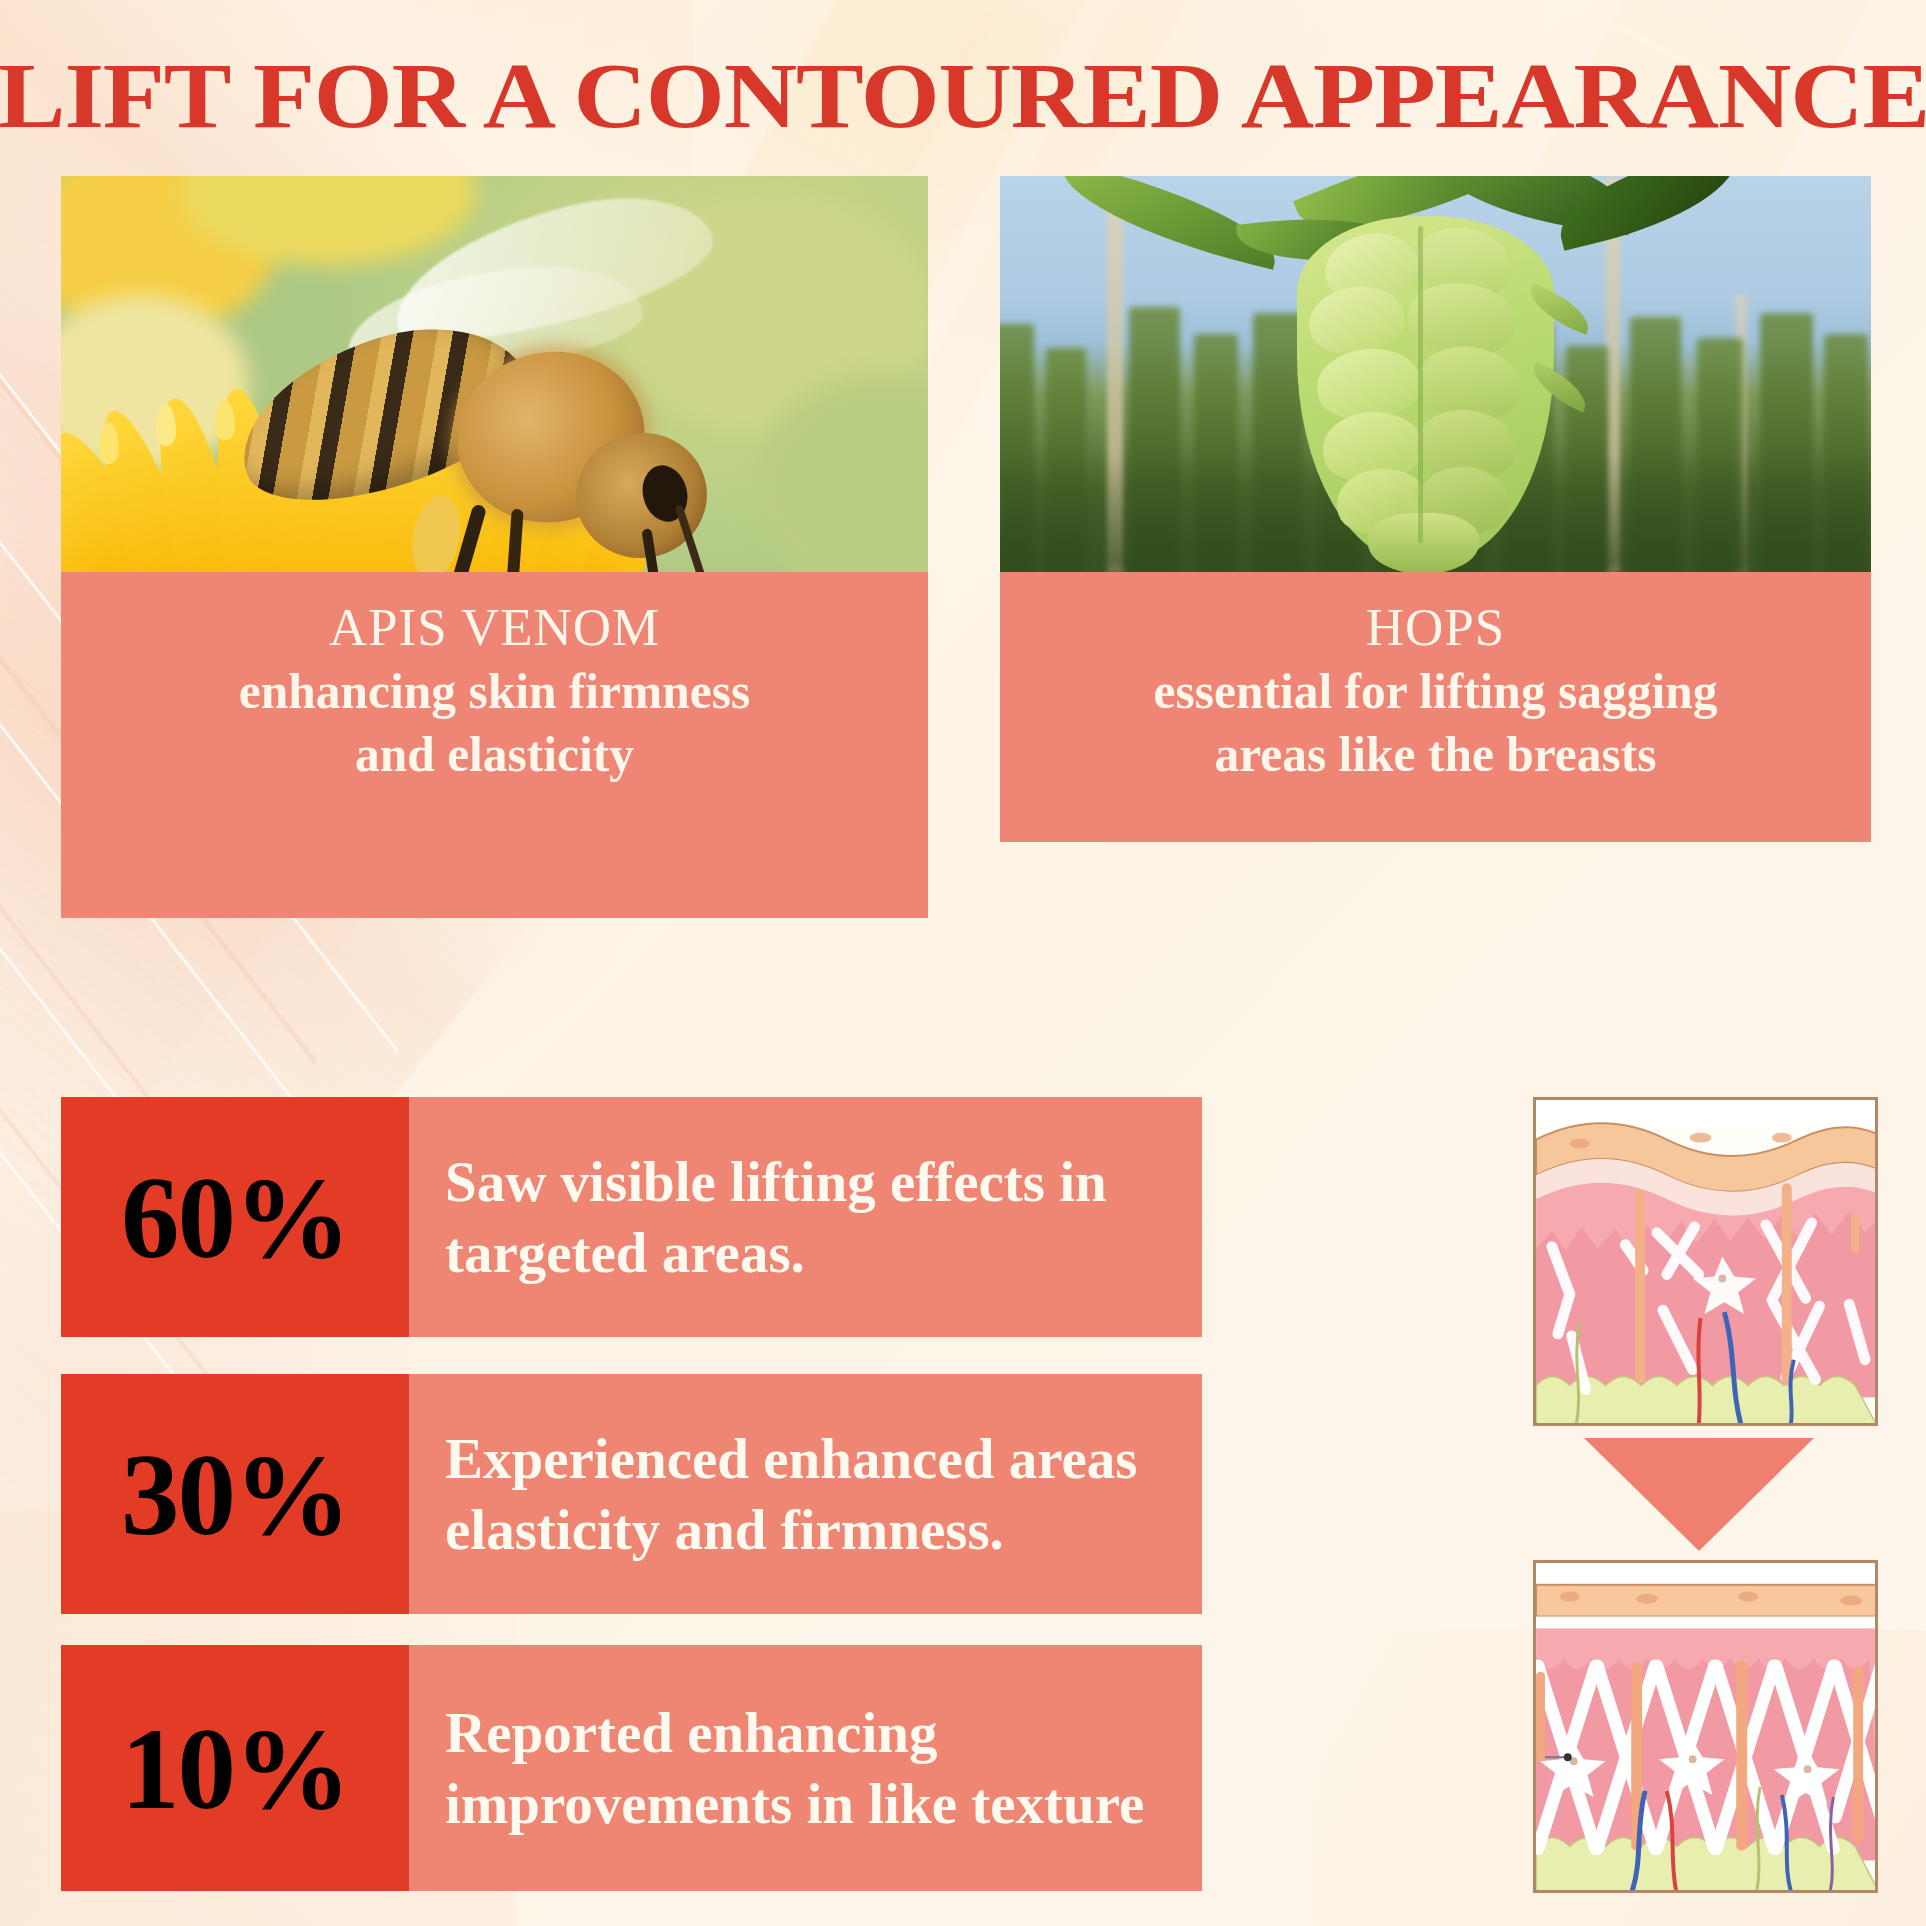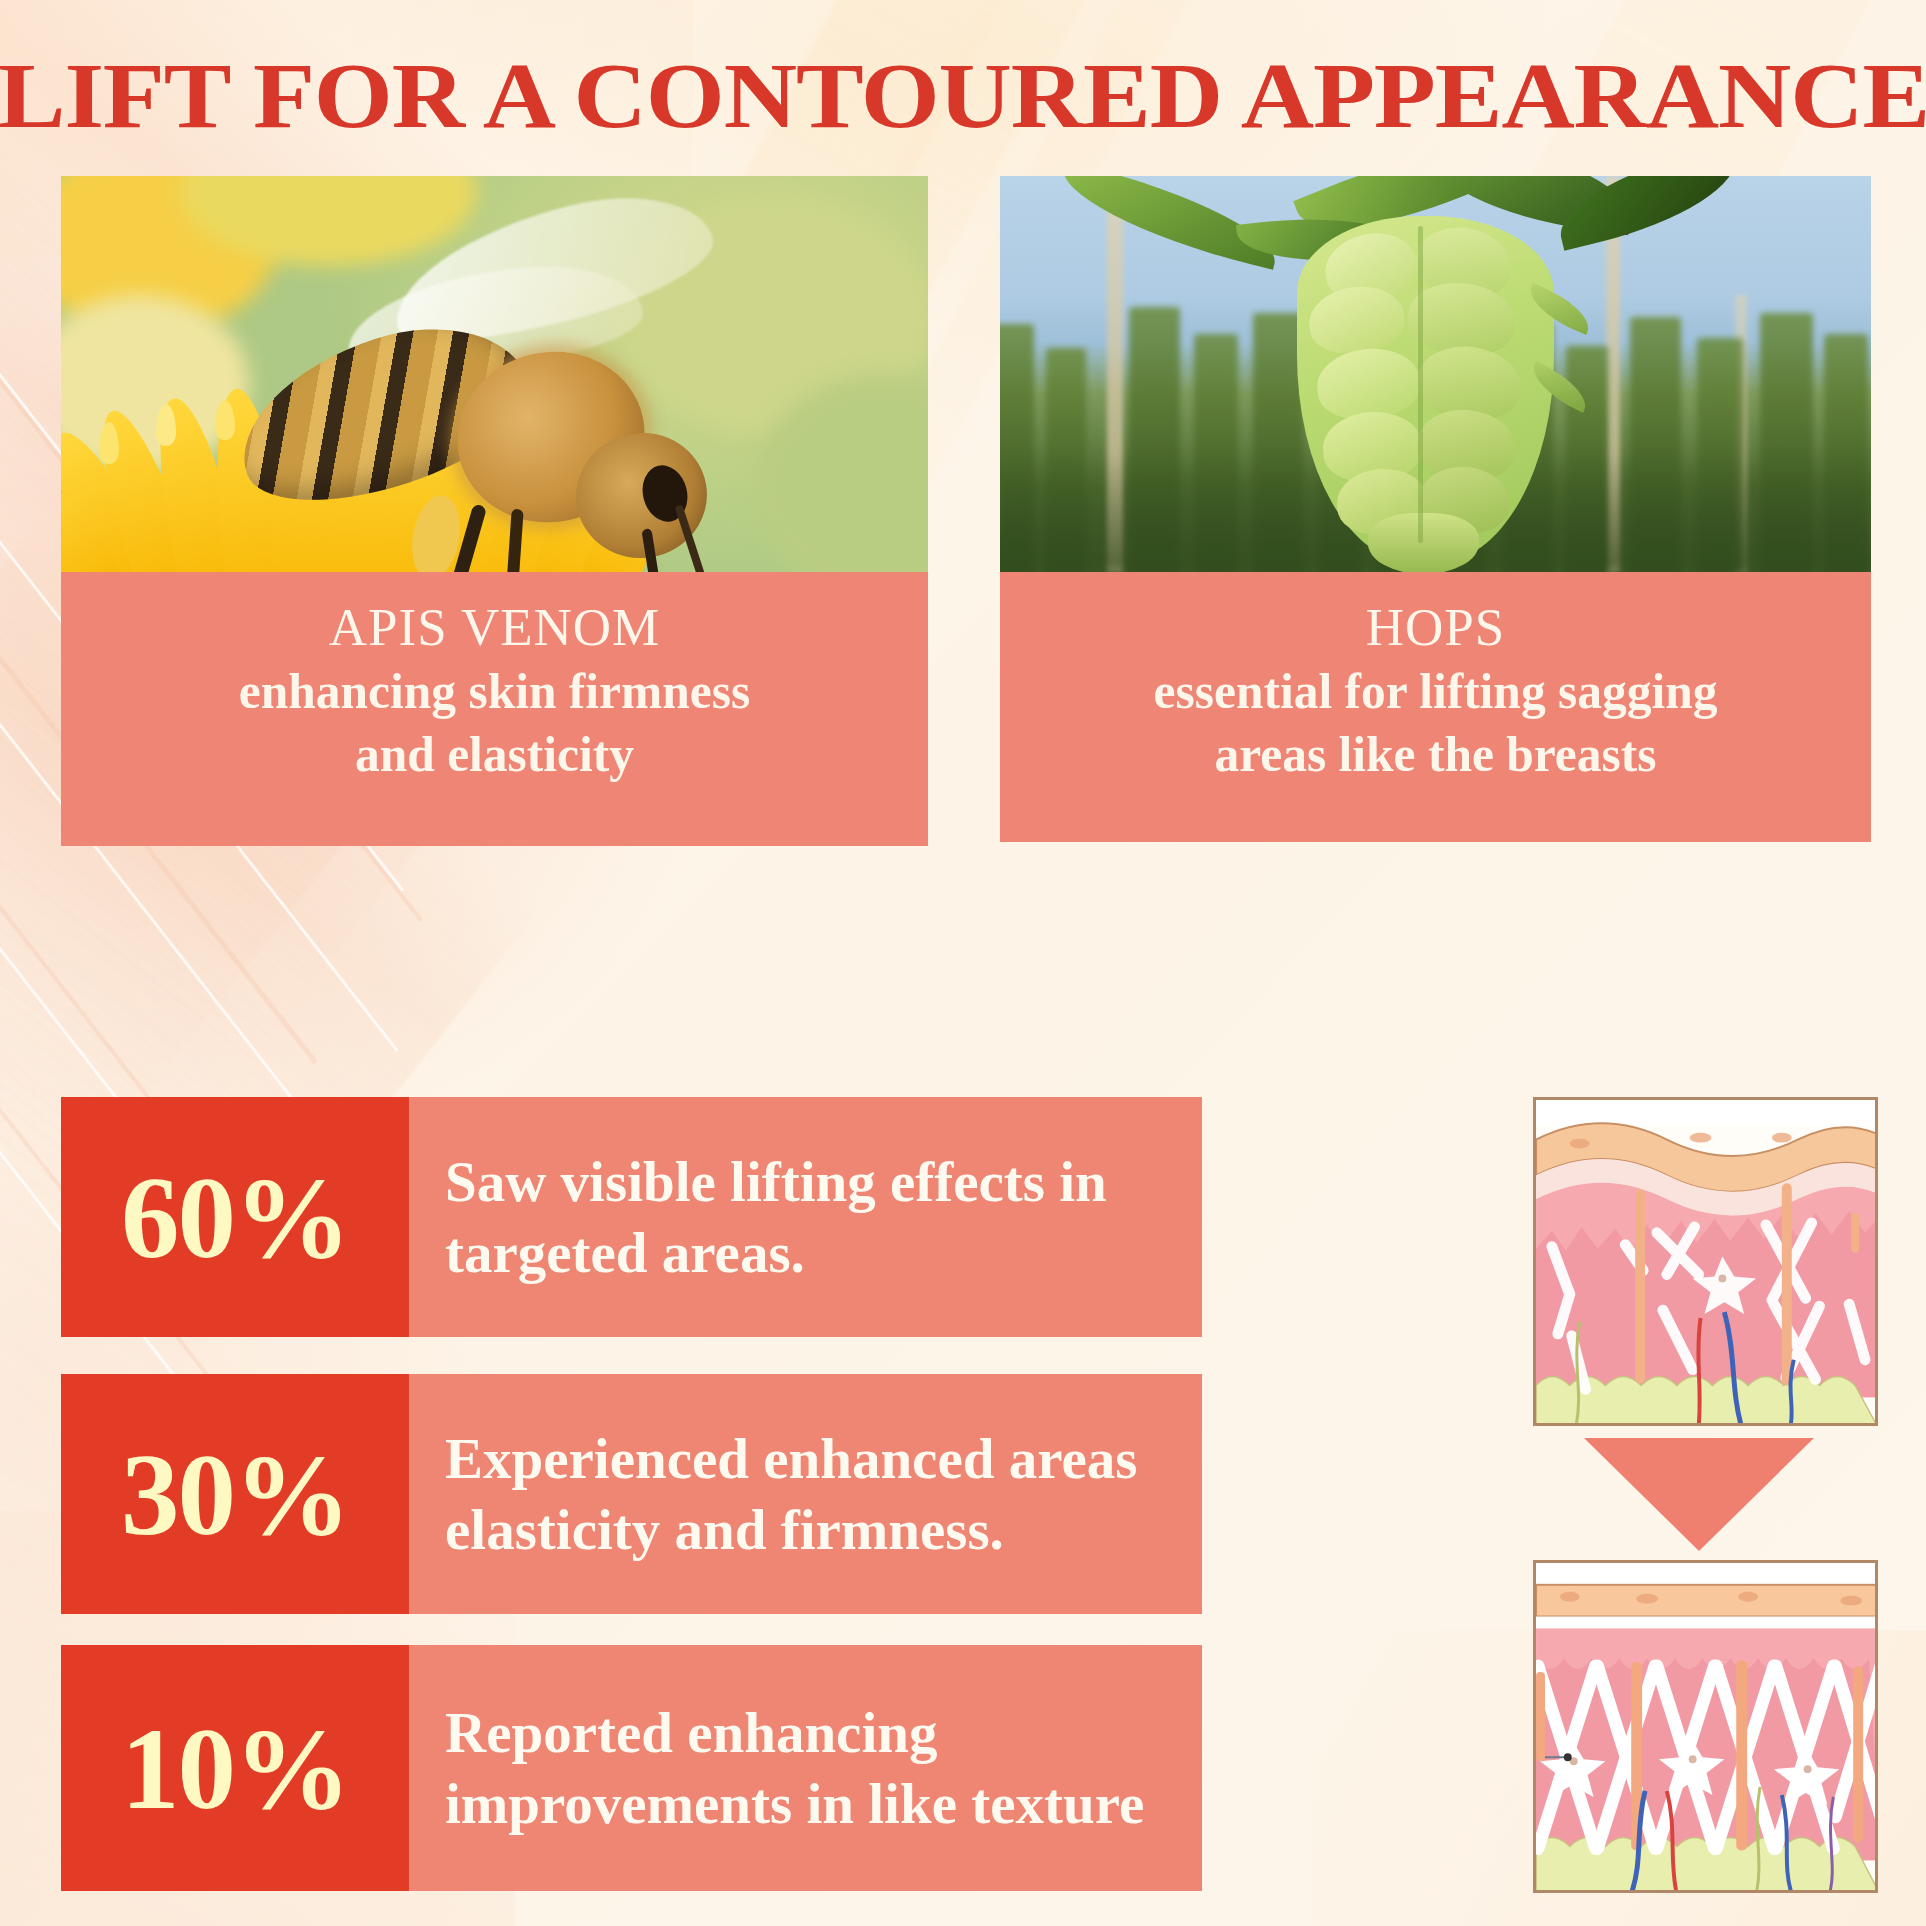--- a/index.html
+++ b/index.html
@@ -75,7 +75,7 @@
     font-weight:bold; font-size:51px; line-height:1.22;
     transform:scaleX(.97);
   }
-  .card.left  .caption { height:274px; }
+  .card.left  .caption { height:346px; }
   .card.right .caption { height:270px; }
 
   

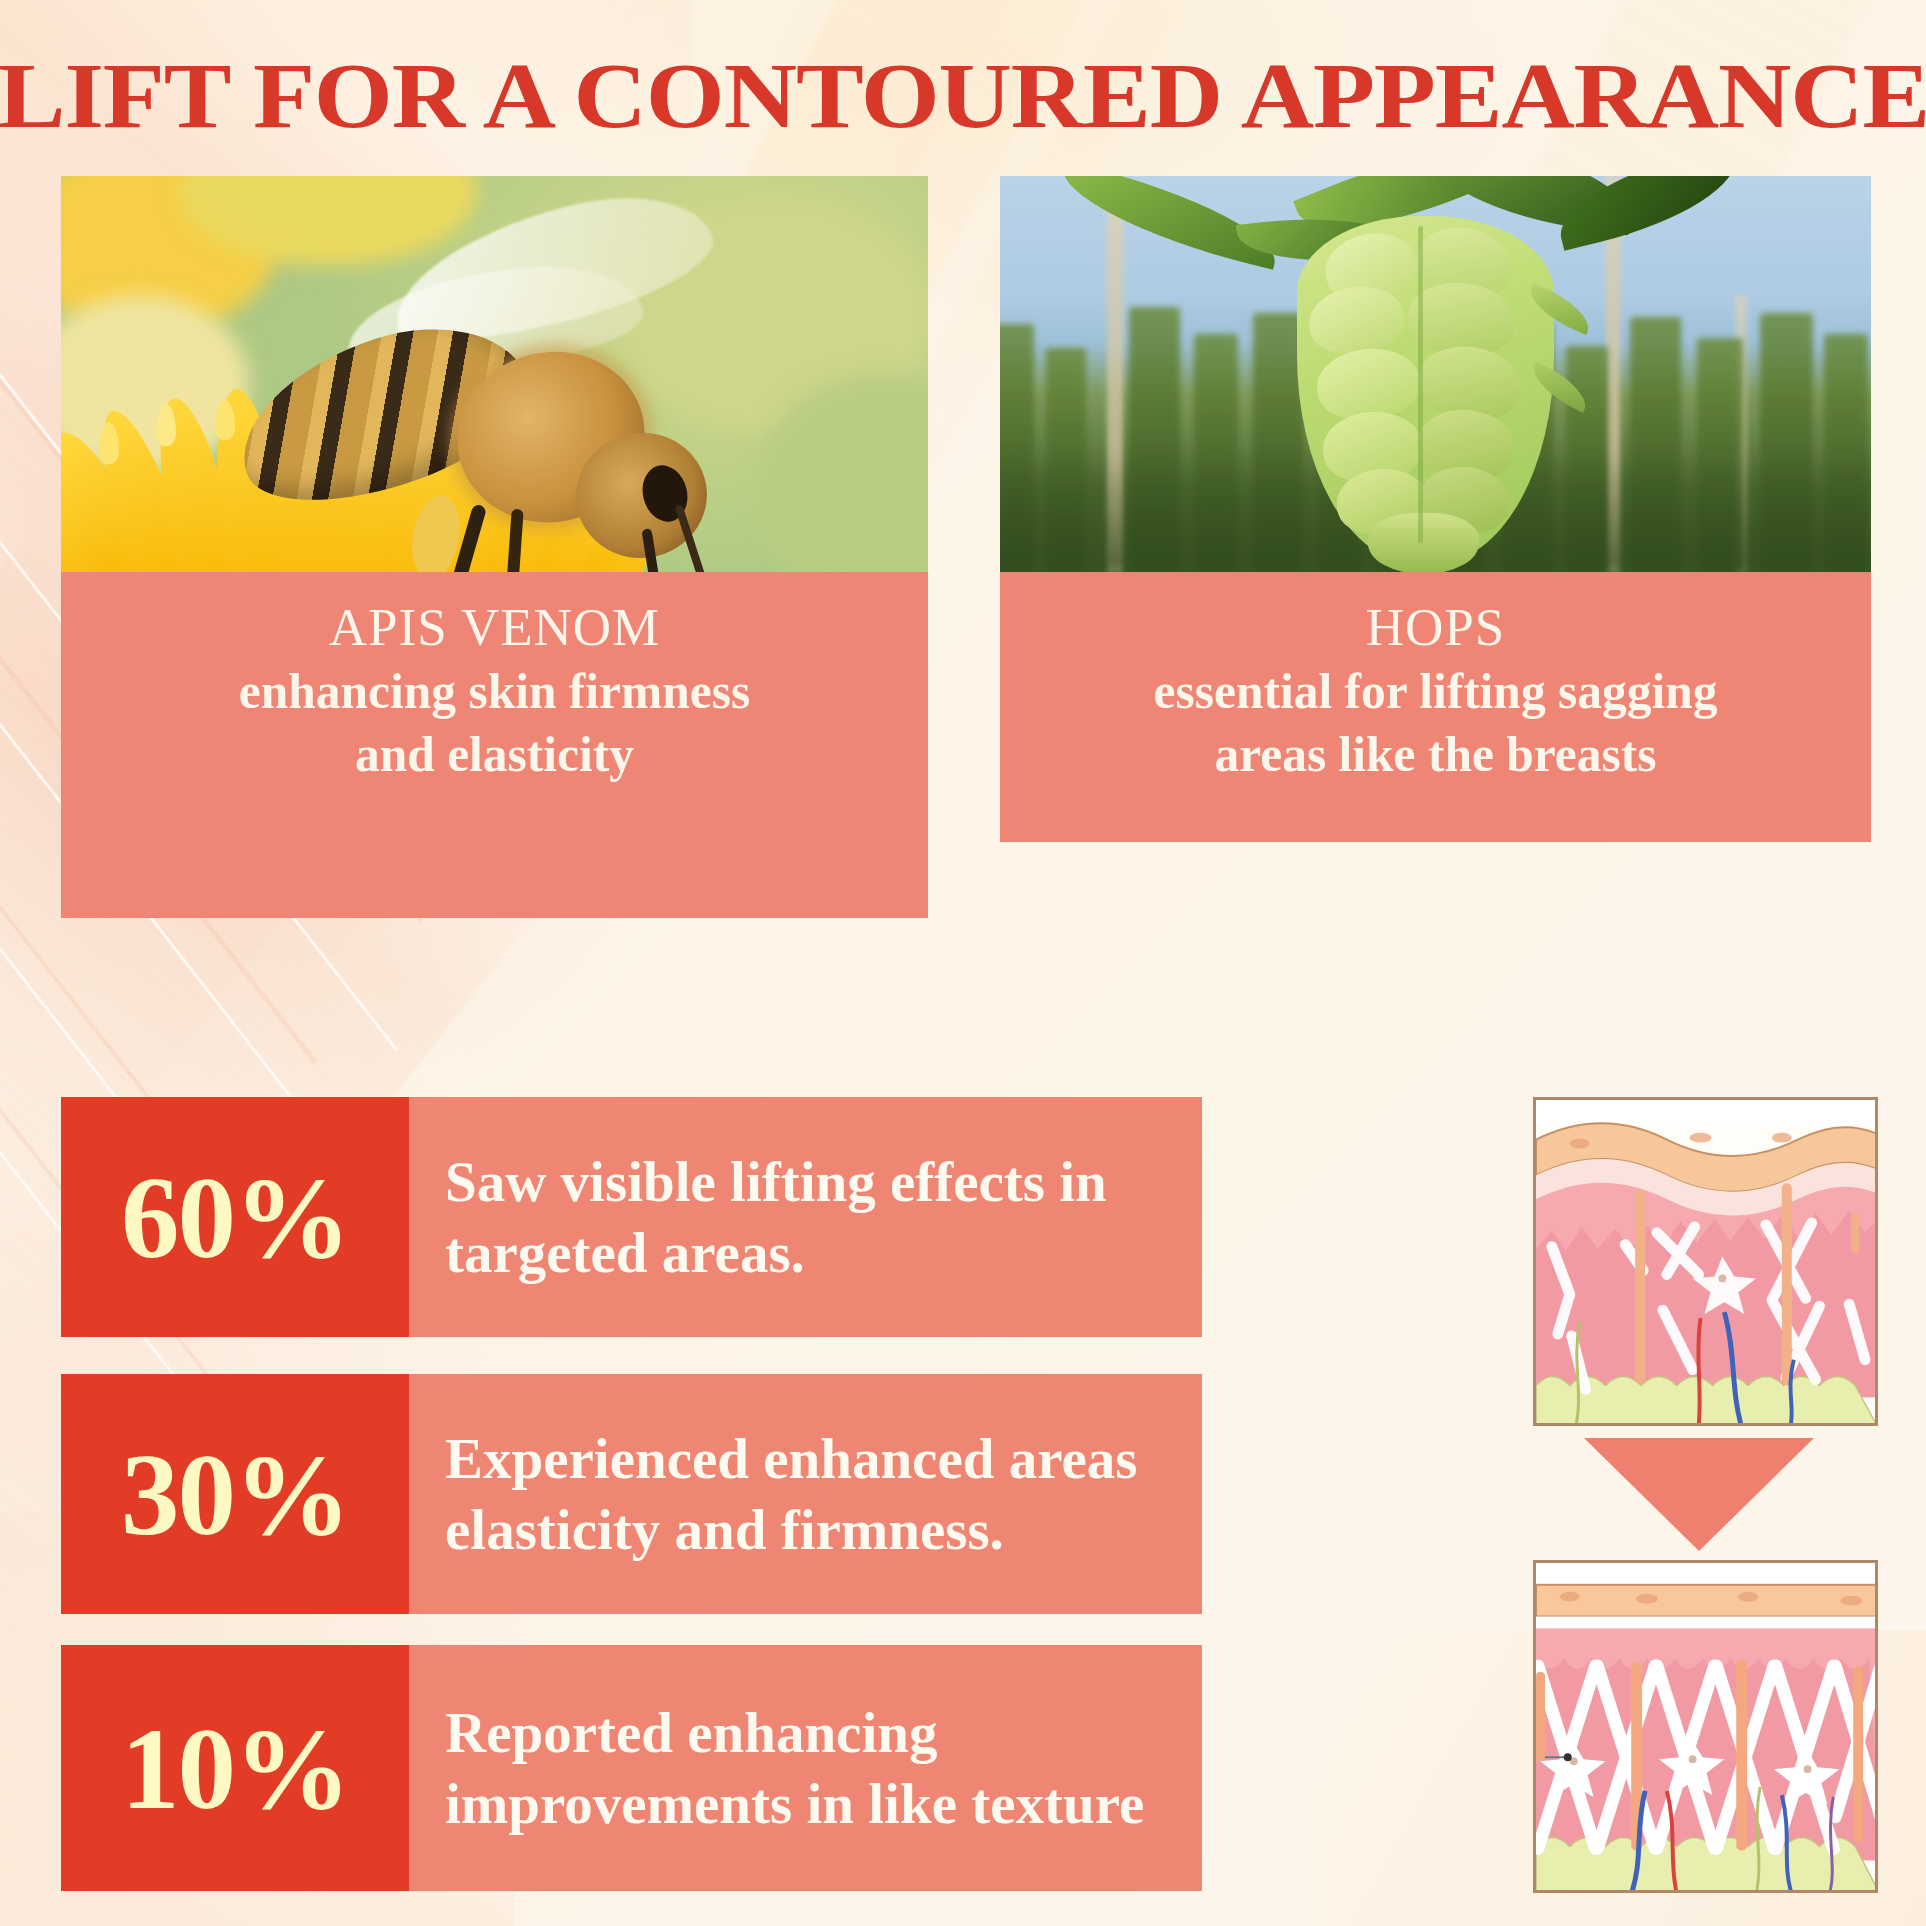--- a/index.html
+++ b/index.html
@@ -100,7 +100,7 @@
   
   .stat { position:absolute; left:61px; display:flex; align-items:stretch; }
   .stat .pct {
-    width:348px; background:#e23b26; color:#fef9c3;
+    width:348px; background:#e23b26; color:#000000;
     display:flex; align-items:center; justify-content:center;
     font-family:"Liberation Serif", serif; font-weight:bold;
     font-size:117px; line-height:1; letter-spacing:-2px;

